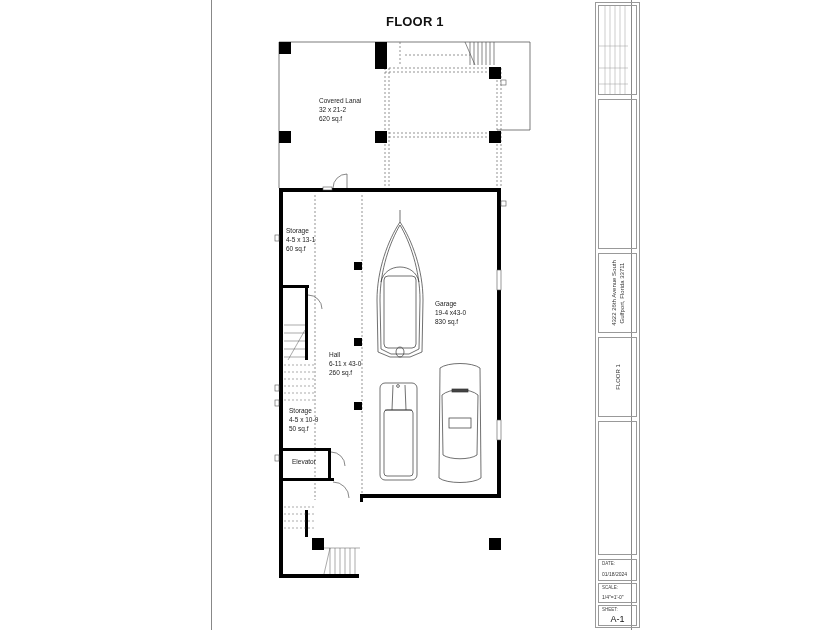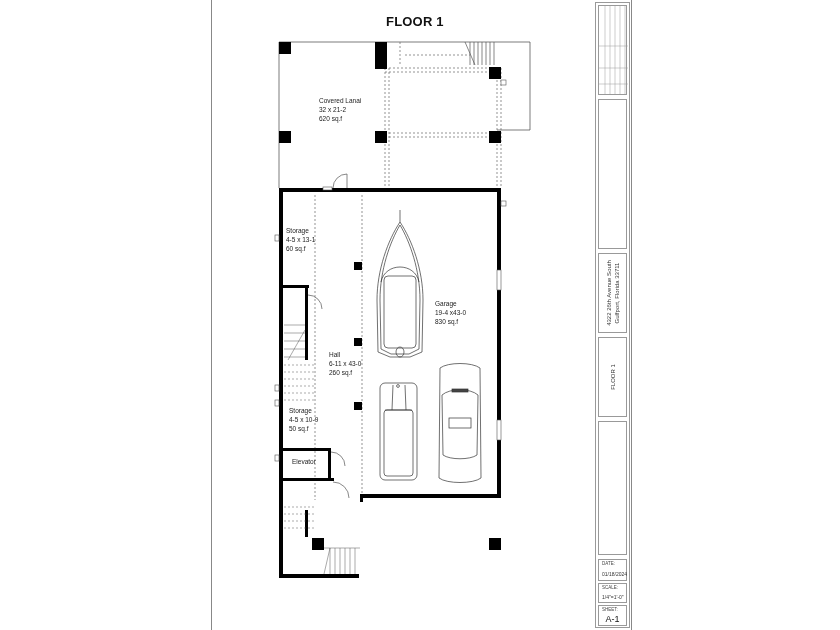--- a/index.html
+++ b/index.html
@@ -8,7 +8,7 @@
   .title{position:absolute;left:386px;top:14px;font-size:13px;font-weight:bold;letter-spacing:0.2px;}
   svg.plan{position:absolute;left:0;top:0;}
   .lbl{position:absolute;font-size:6.5px;line-height:9px;color:#222;}
-  .tb{position:absolute;left:595px;top:2px;width:35px;height:626px;border:1px solid #999;box-sizing:border-box;}
+  .tb{position:absolute;left:595px;top:2px;width:45px;height:626px;border:1px solid #999;box-sizing:border-box;}
   .tb-box{position:absolute;left:2px;right:2px;border:1px solid #999;box-sizing:border-box;}
   .vtext{position:absolute;left:50%;top:50%;transform:translate(-50%,-50%) rotate(-90deg);white-space:nowrap;font-size:6px;color:#333;text-align:center;line-height:8px;}
   .tb-small{position:absolute;left:3px;font-size:4.5px;color:#444;}

